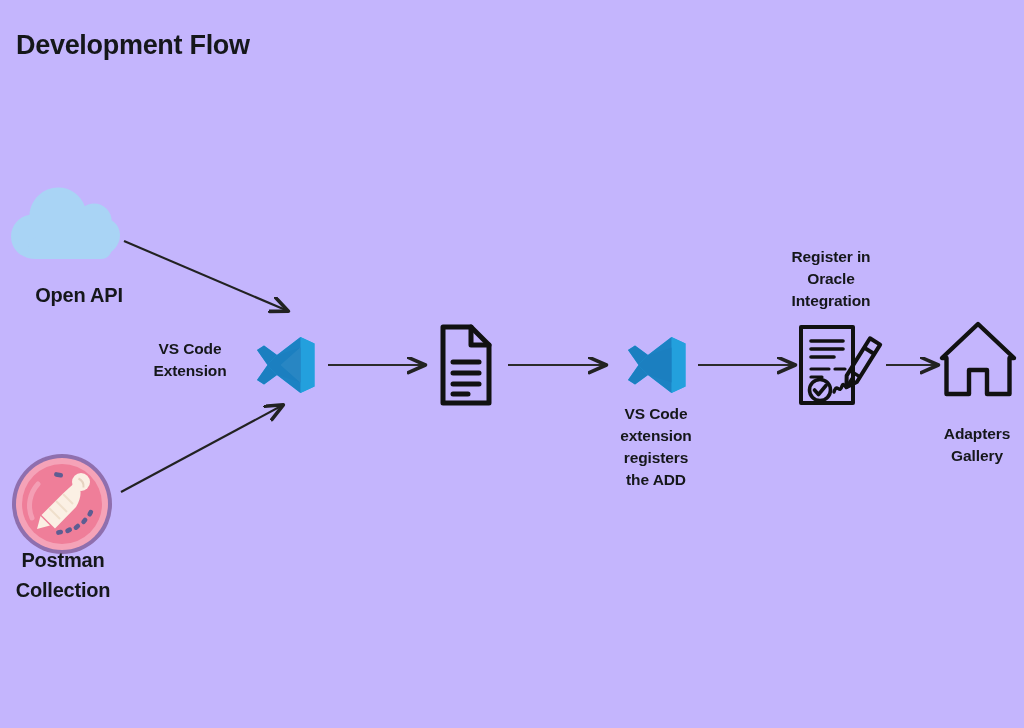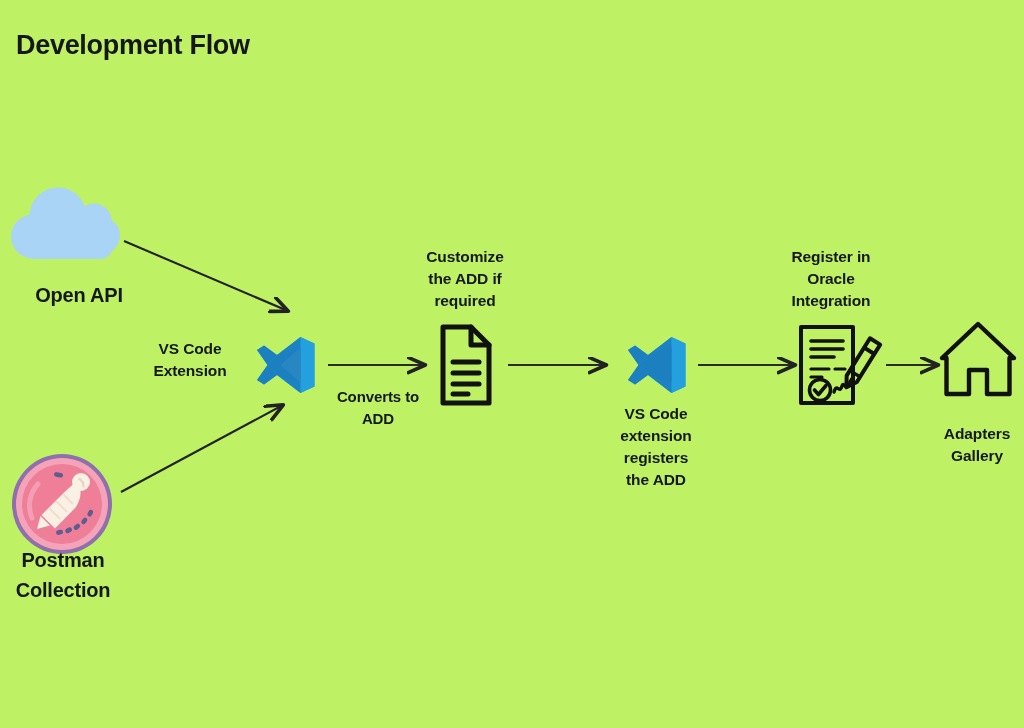--- a/index.html
+++ b/index.html
@@ -15,7 +15,7 @@
     position: relative;
     width: 1024px;
     height: 728px;
-    background: #bef264;
+    background: #c4b5fd;
     overflow: hidden;
   }
   .abs { position: absolute; }

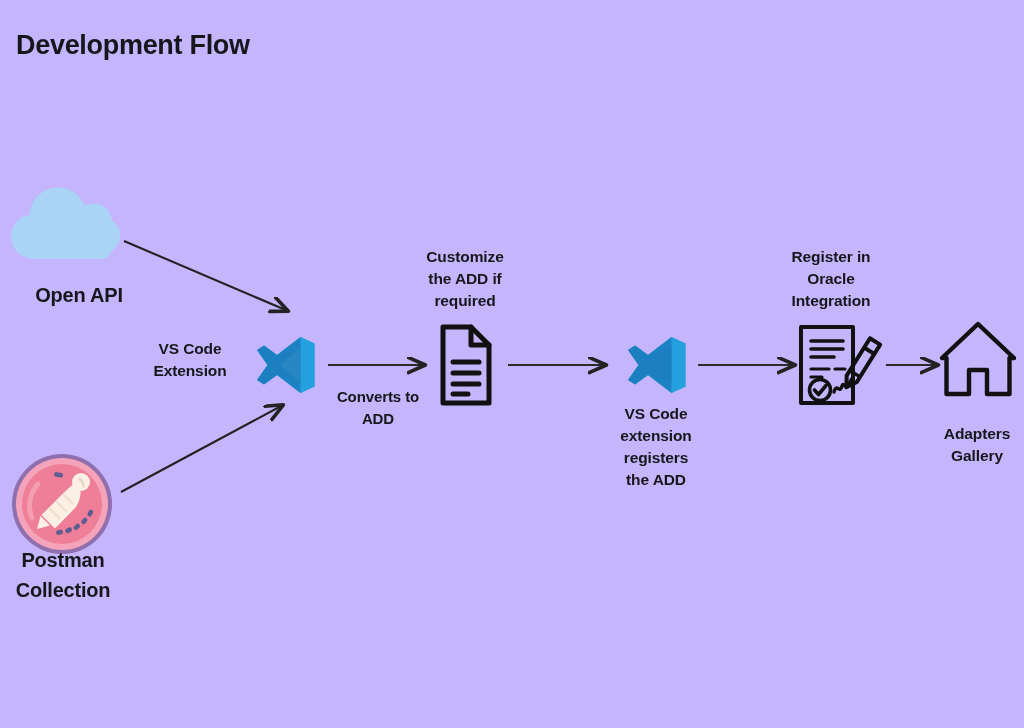--- a/index.html
+++ b/index.html
@@ -165,9 +165,6 @@
   <div class="abs edge-label" style="left:318px; top:386px; width:120px;">Converts to
 ADD</div>
 
-  <div class="abs node-label" style="left:405px; top:246px; width:120px;">Customize
-the ADD if
-required</div>
 
   <div class="abs icon-box" style="left:438px; top:324px; width:54px; height:82px;">
     <svg viewBox="0 0 54 82" style="width:54px; height:82px;">

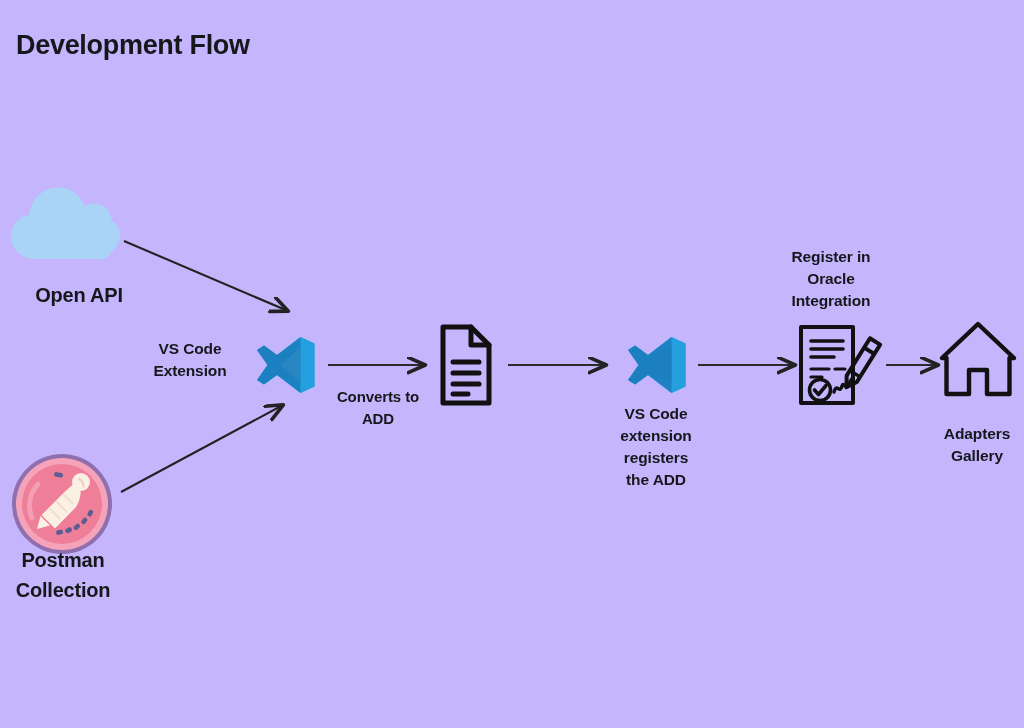--- a/index.html
+++ b/index.html
@@ -162,8 +162,6 @@
     </svg>
   </div>
 
-  <div class="abs edge-label" style="left:318px; top:386px; width:120px;">Converts to
-ADD</div>
 
 
   <div class="abs icon-box" style="left:438px; top:324px; width:54px; height:82px;">

